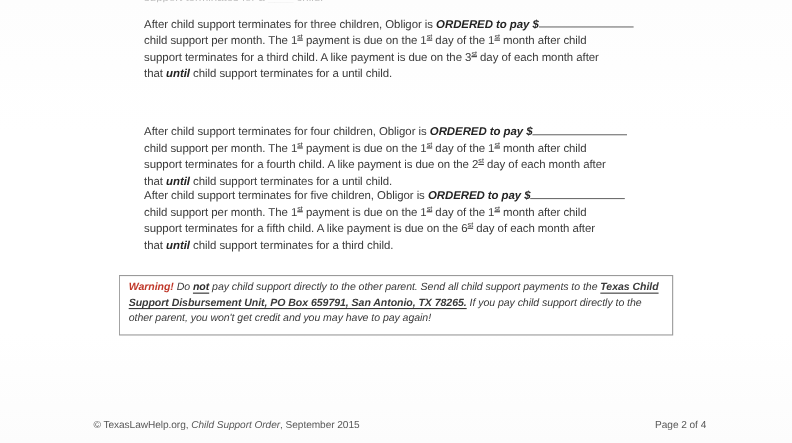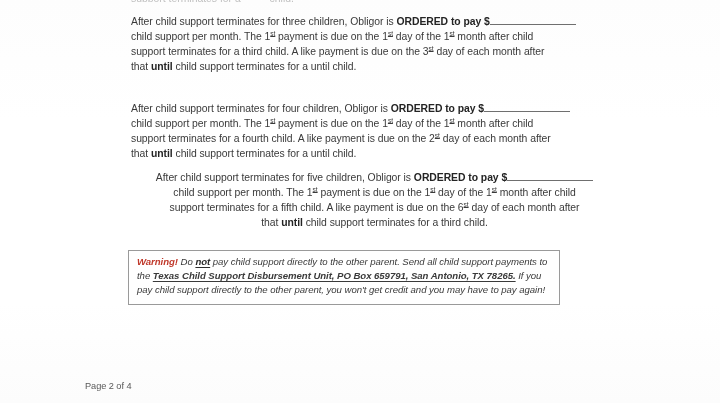--- a/index.html
+++ b/index.html
@@ -55,7 +55,7 @@
   .p2 { top: 101px; }
   .p3 { top: 170px; text-align: center; }
 
-  b, .bold { font-weight: bold; color: #242424; }
+  b, .bold { font-weight: bold; color: #242424; font-style: italic; }
 
   .u { text-underline-offset: 1.5px; }
 

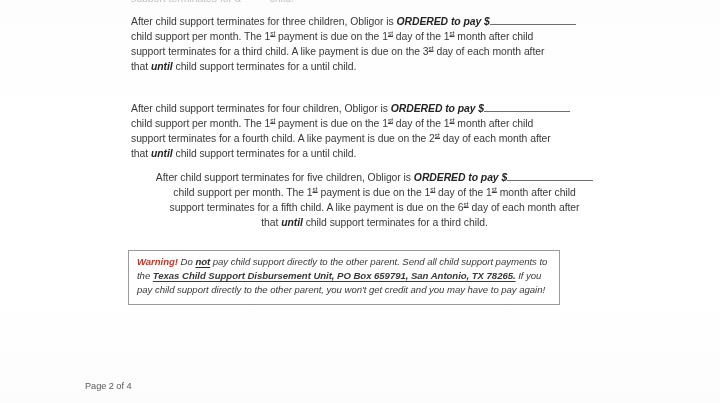--- a/index.html
+++ b/index.html
@@ -52,7 +52,7 @@
   }
 
   .p1 { top: 14px; }
-  .p2 { top: 101px; }
+  .p2 { top: 112px; }
   .p3 { top: 170px; text-align: center; }
 
   b, .bold { font-weight: bold; color: #242424; font-style: italic; }

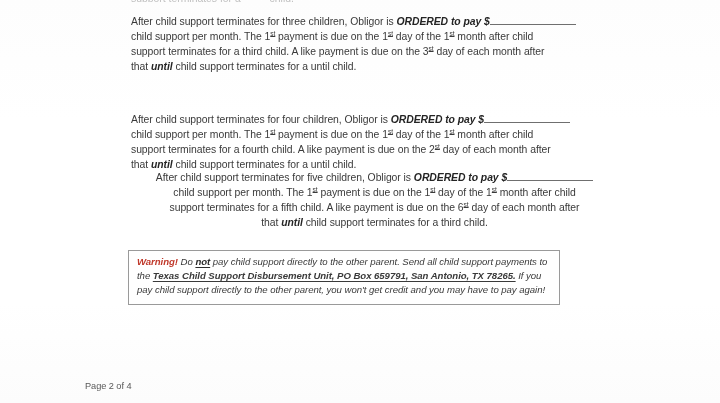--- a/index.html
+++ b/index.html
@@ -53,7 +53,7 @@
 
   .p1 { top: 14px; }
   .p2 { top: 112px; }
-  .p3 { top: 170px; text-align: center; }
+  .p3 { top: 170px; }
 
   b, .bold { font-weight: bold; color: #242424; font-style: italic; }
 

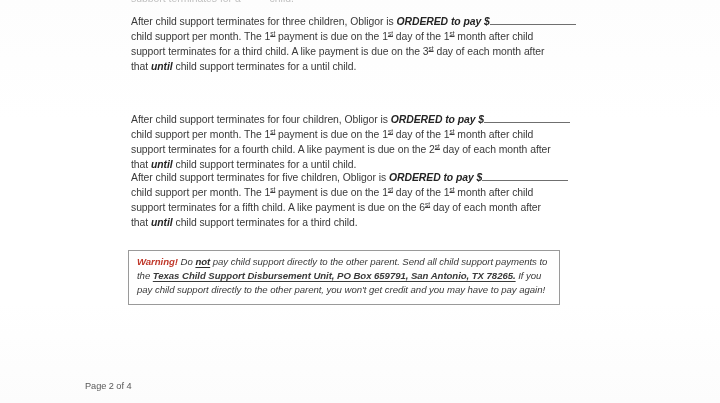--- a/index.html
+++ b/index.html
@@ -78,9 +78,9 @@
   
   #warning-box {
     position: absolute;
-    left: 128px;
+    left: 108px;
     top: 250px;
-    width: 432px;
+    width: 504px;
     height: 55px;
     border: 1px solid #9a9a9a;
     box-sizing: border-box;

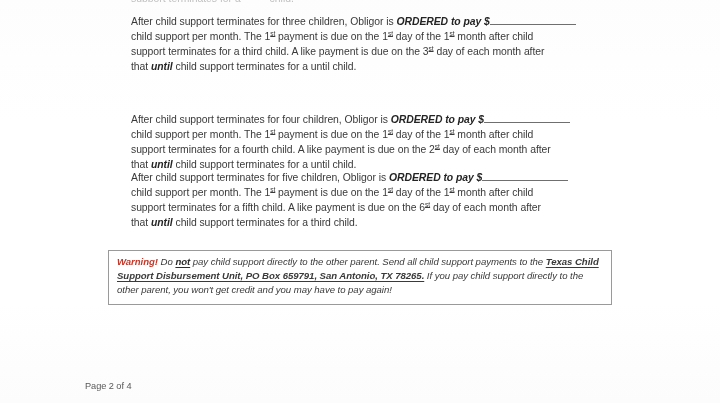--- a/index.html
+++ b/index.html
@@ -173,6 +173,7 @@
     </div>
 
     <div id="footer">
+      <div id="footer-left"><span>© TexasLawHelp.org, </span><span class="ital">Child Support Order</span><span>, September 2015</span></div>
       <div id="footer-right">Page 2 of 4</div>
     </div>
 

